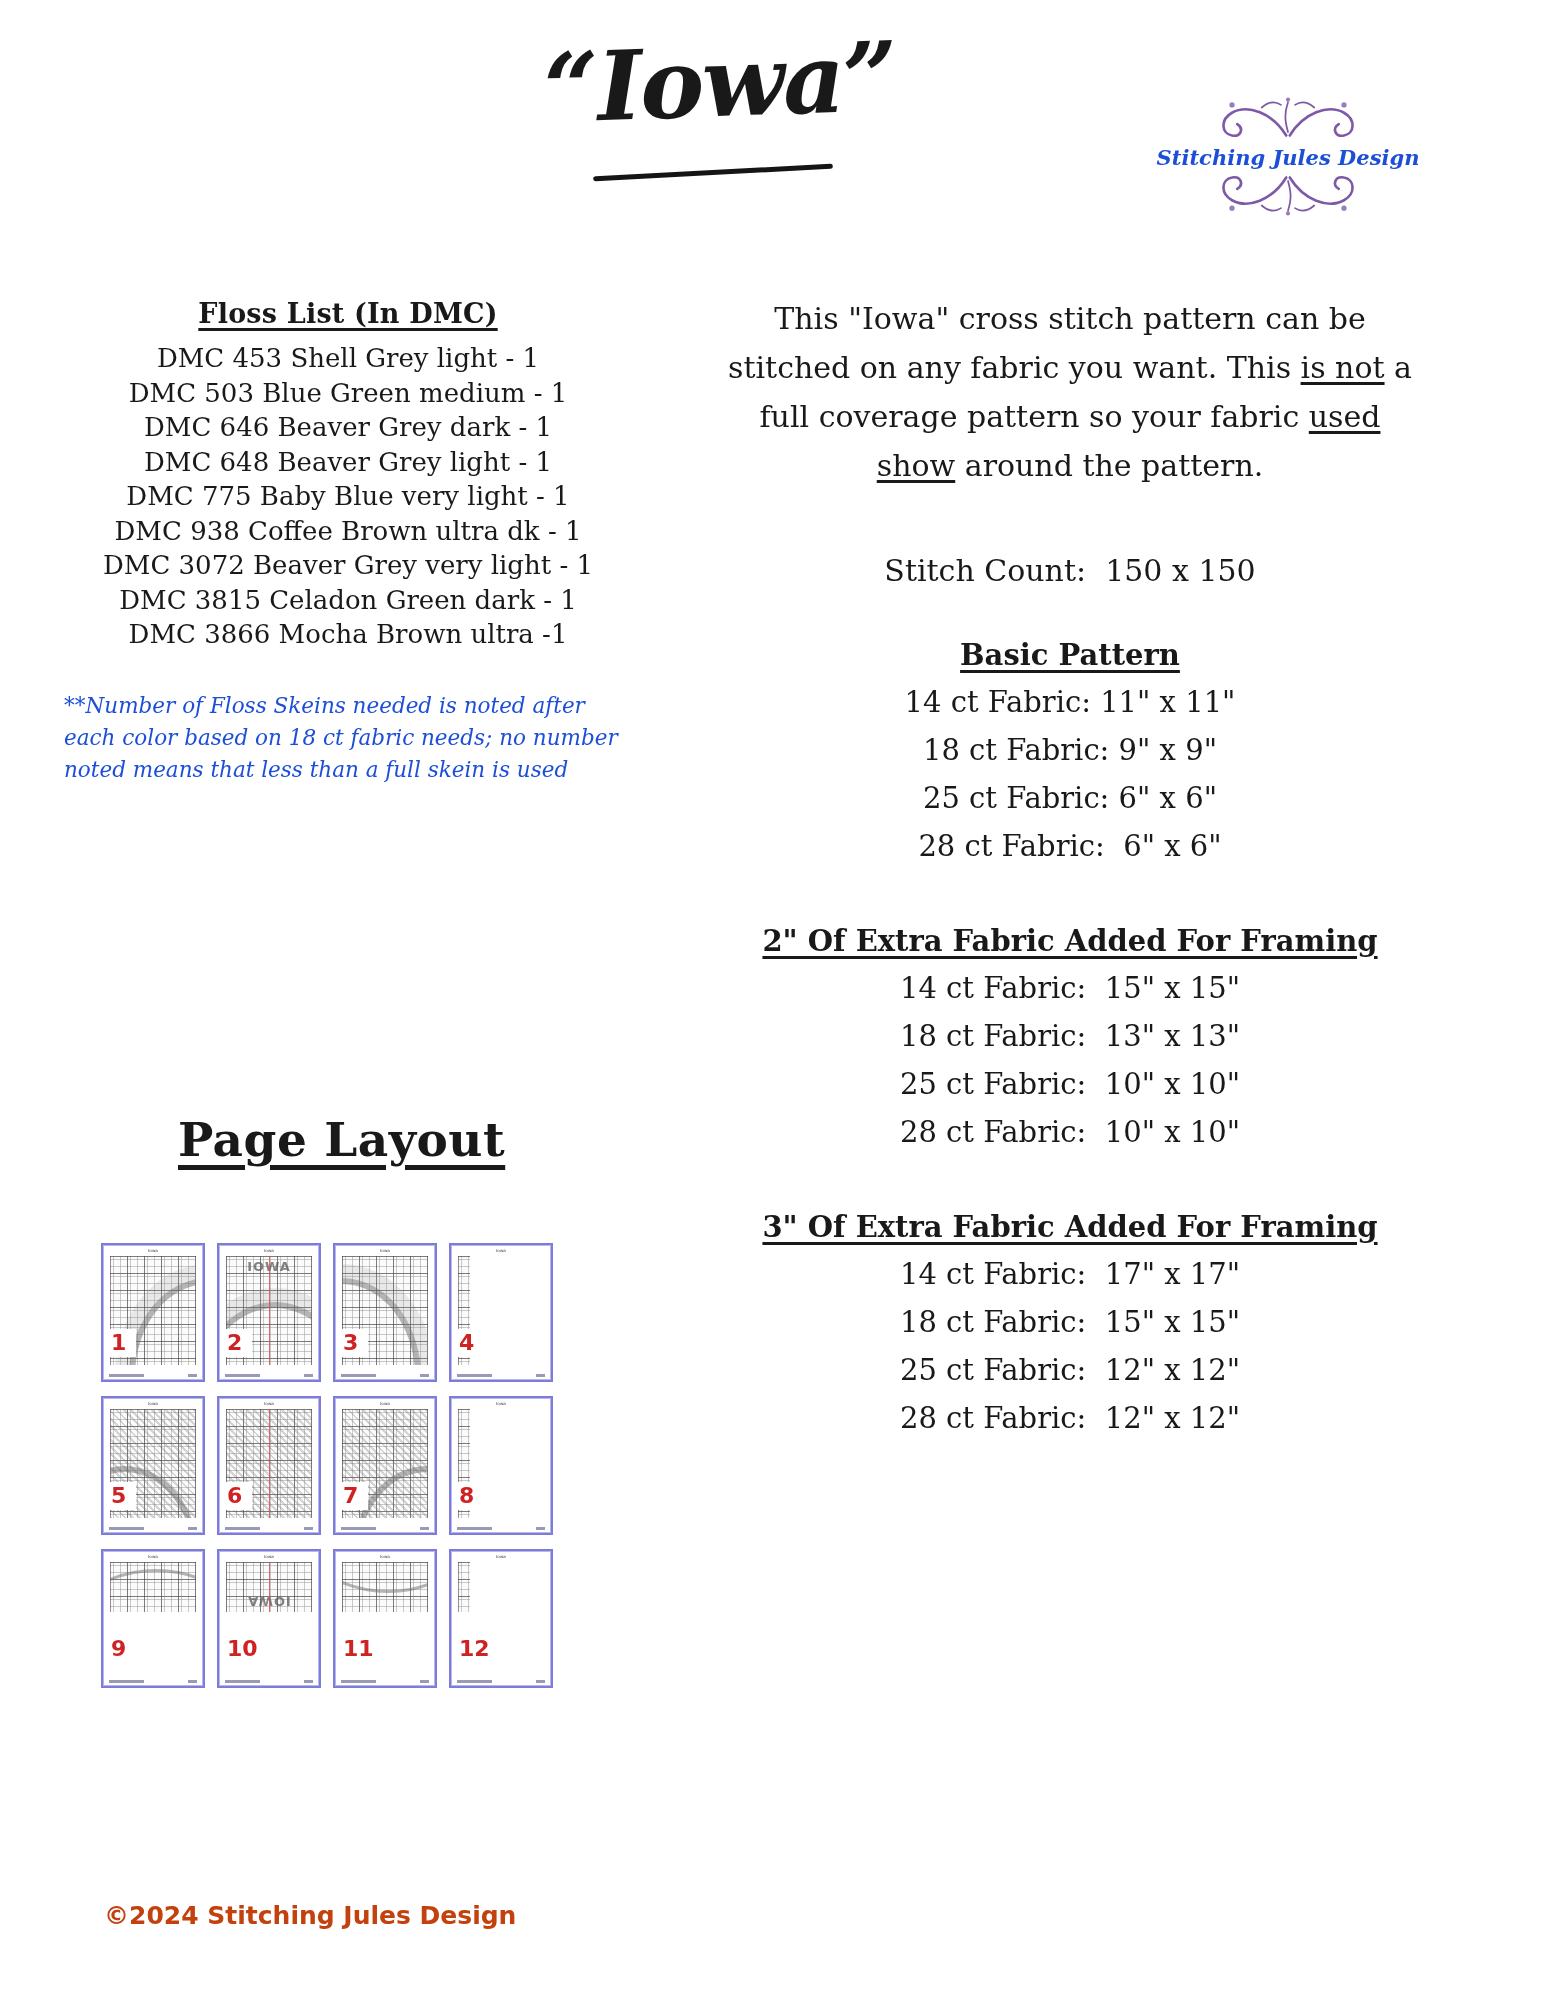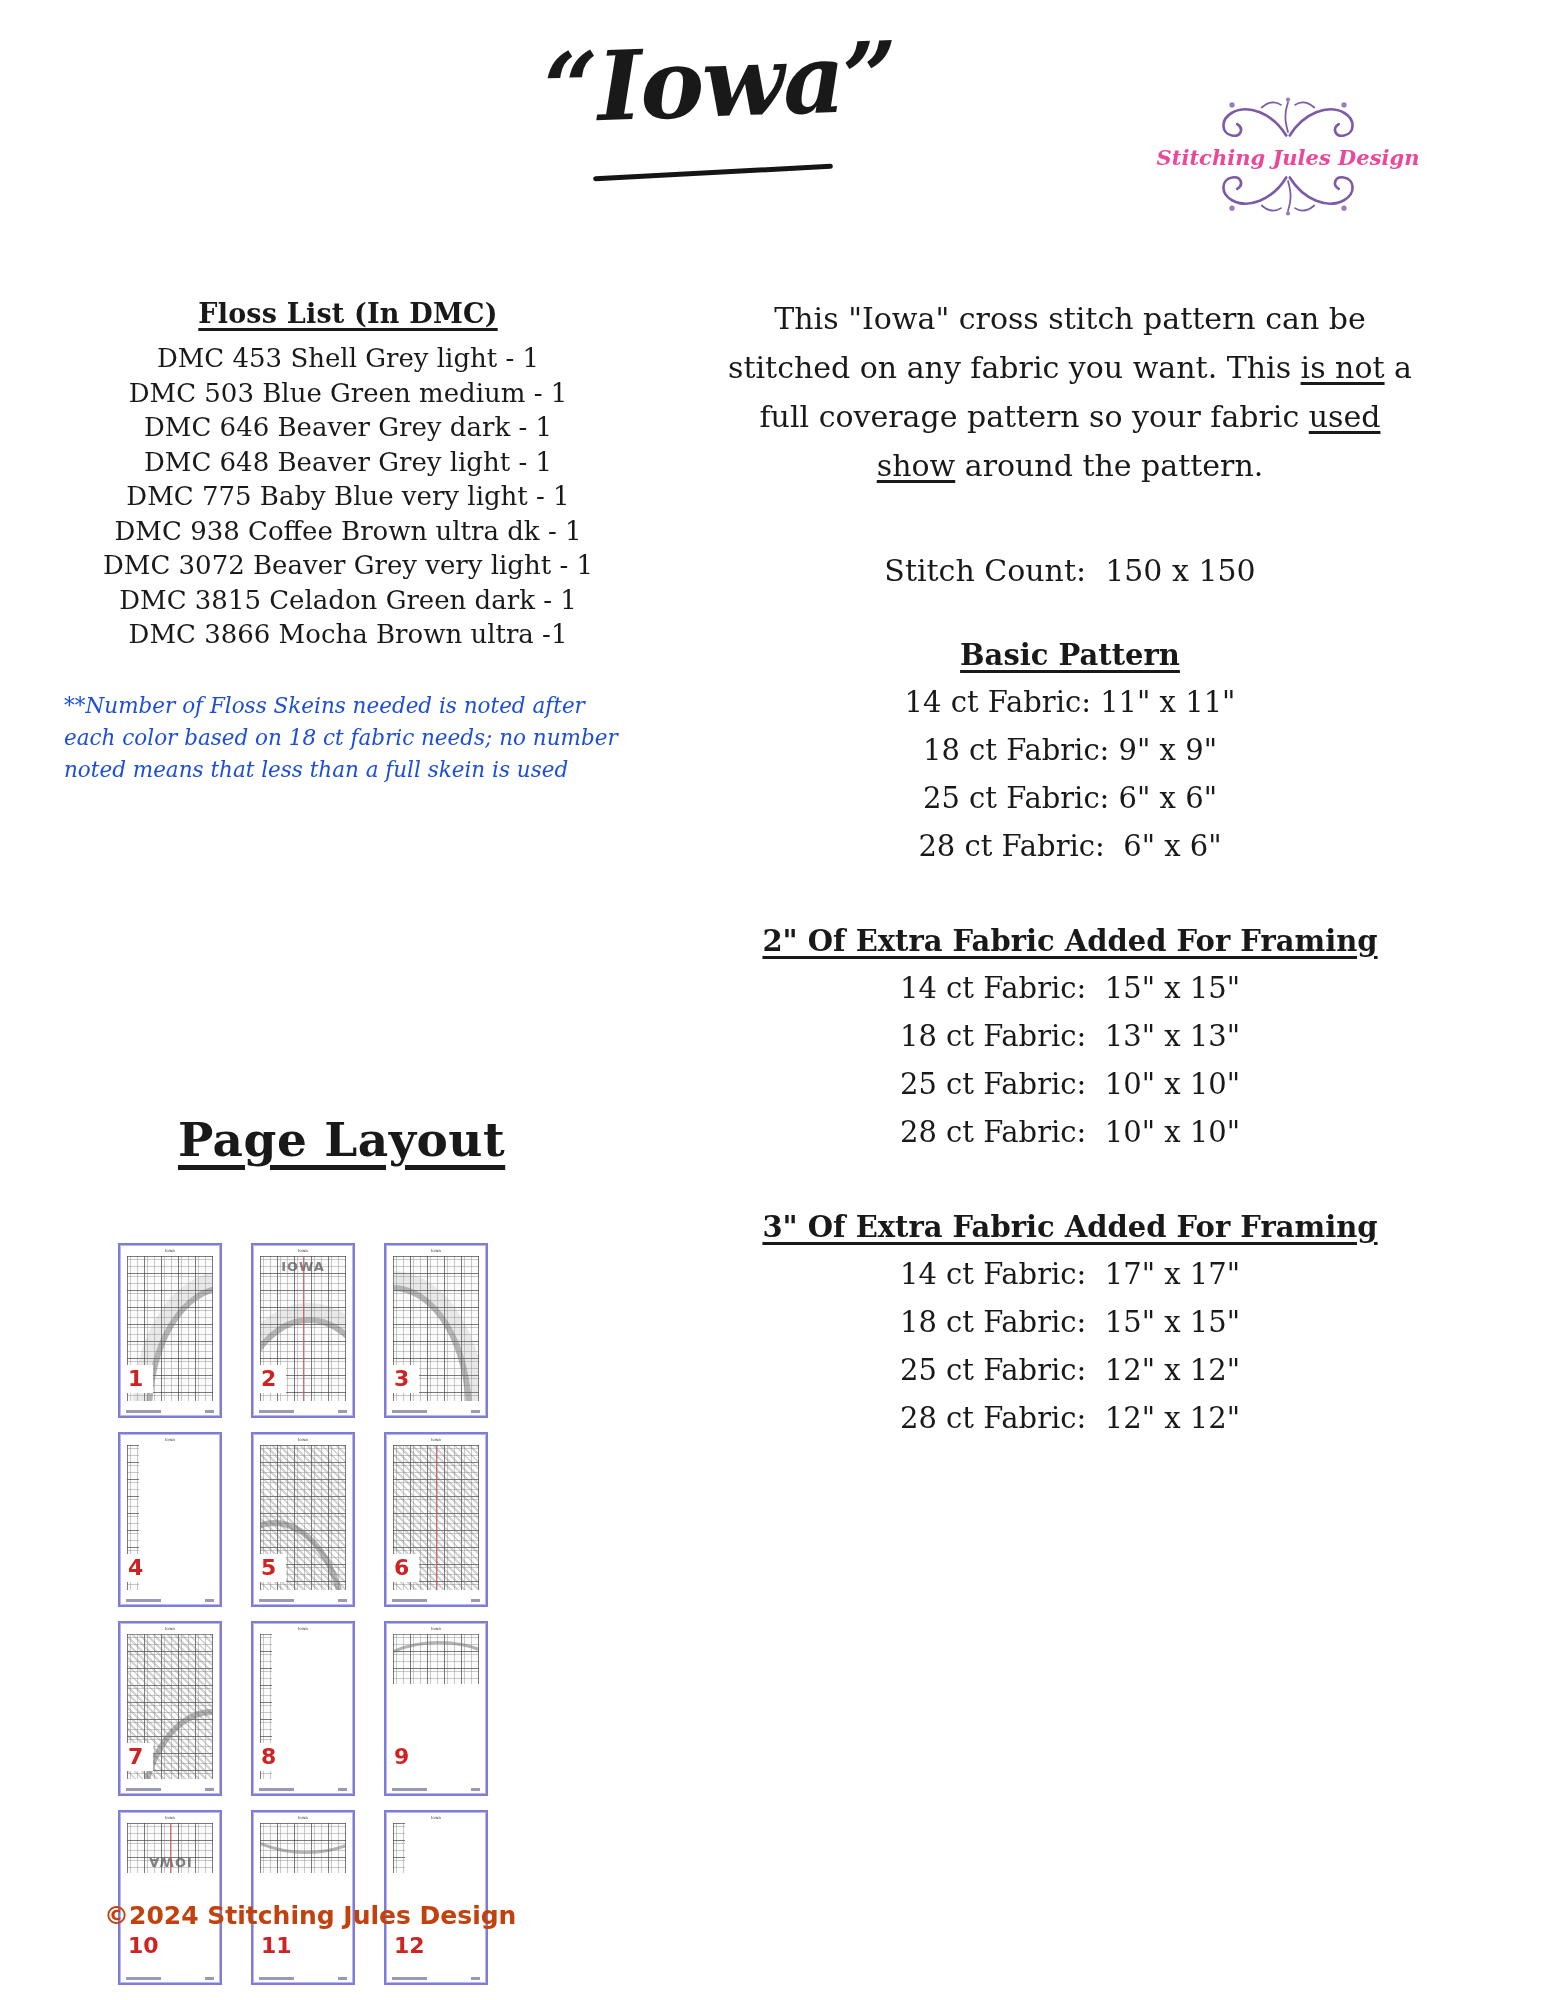--- a/index.html
+++ b/index.html
@@ -27,7 +27,7 @@
   .logo .flourish.bottom { transform:rotate(180deg); margin-top:-2px; }
   .logo-text {
     font-family:"DejaVu Serif", serif; font-style:italic; font-weight:bold;
-    font-size:21px; color:#ec4899; white-space:nowrap; line-height:1.1; margin:2px 0;
+    font-size:21px; color:#1d4ed8; white-space:nowrap; line-height:1.1; margin:2px 0;
   }
 
   

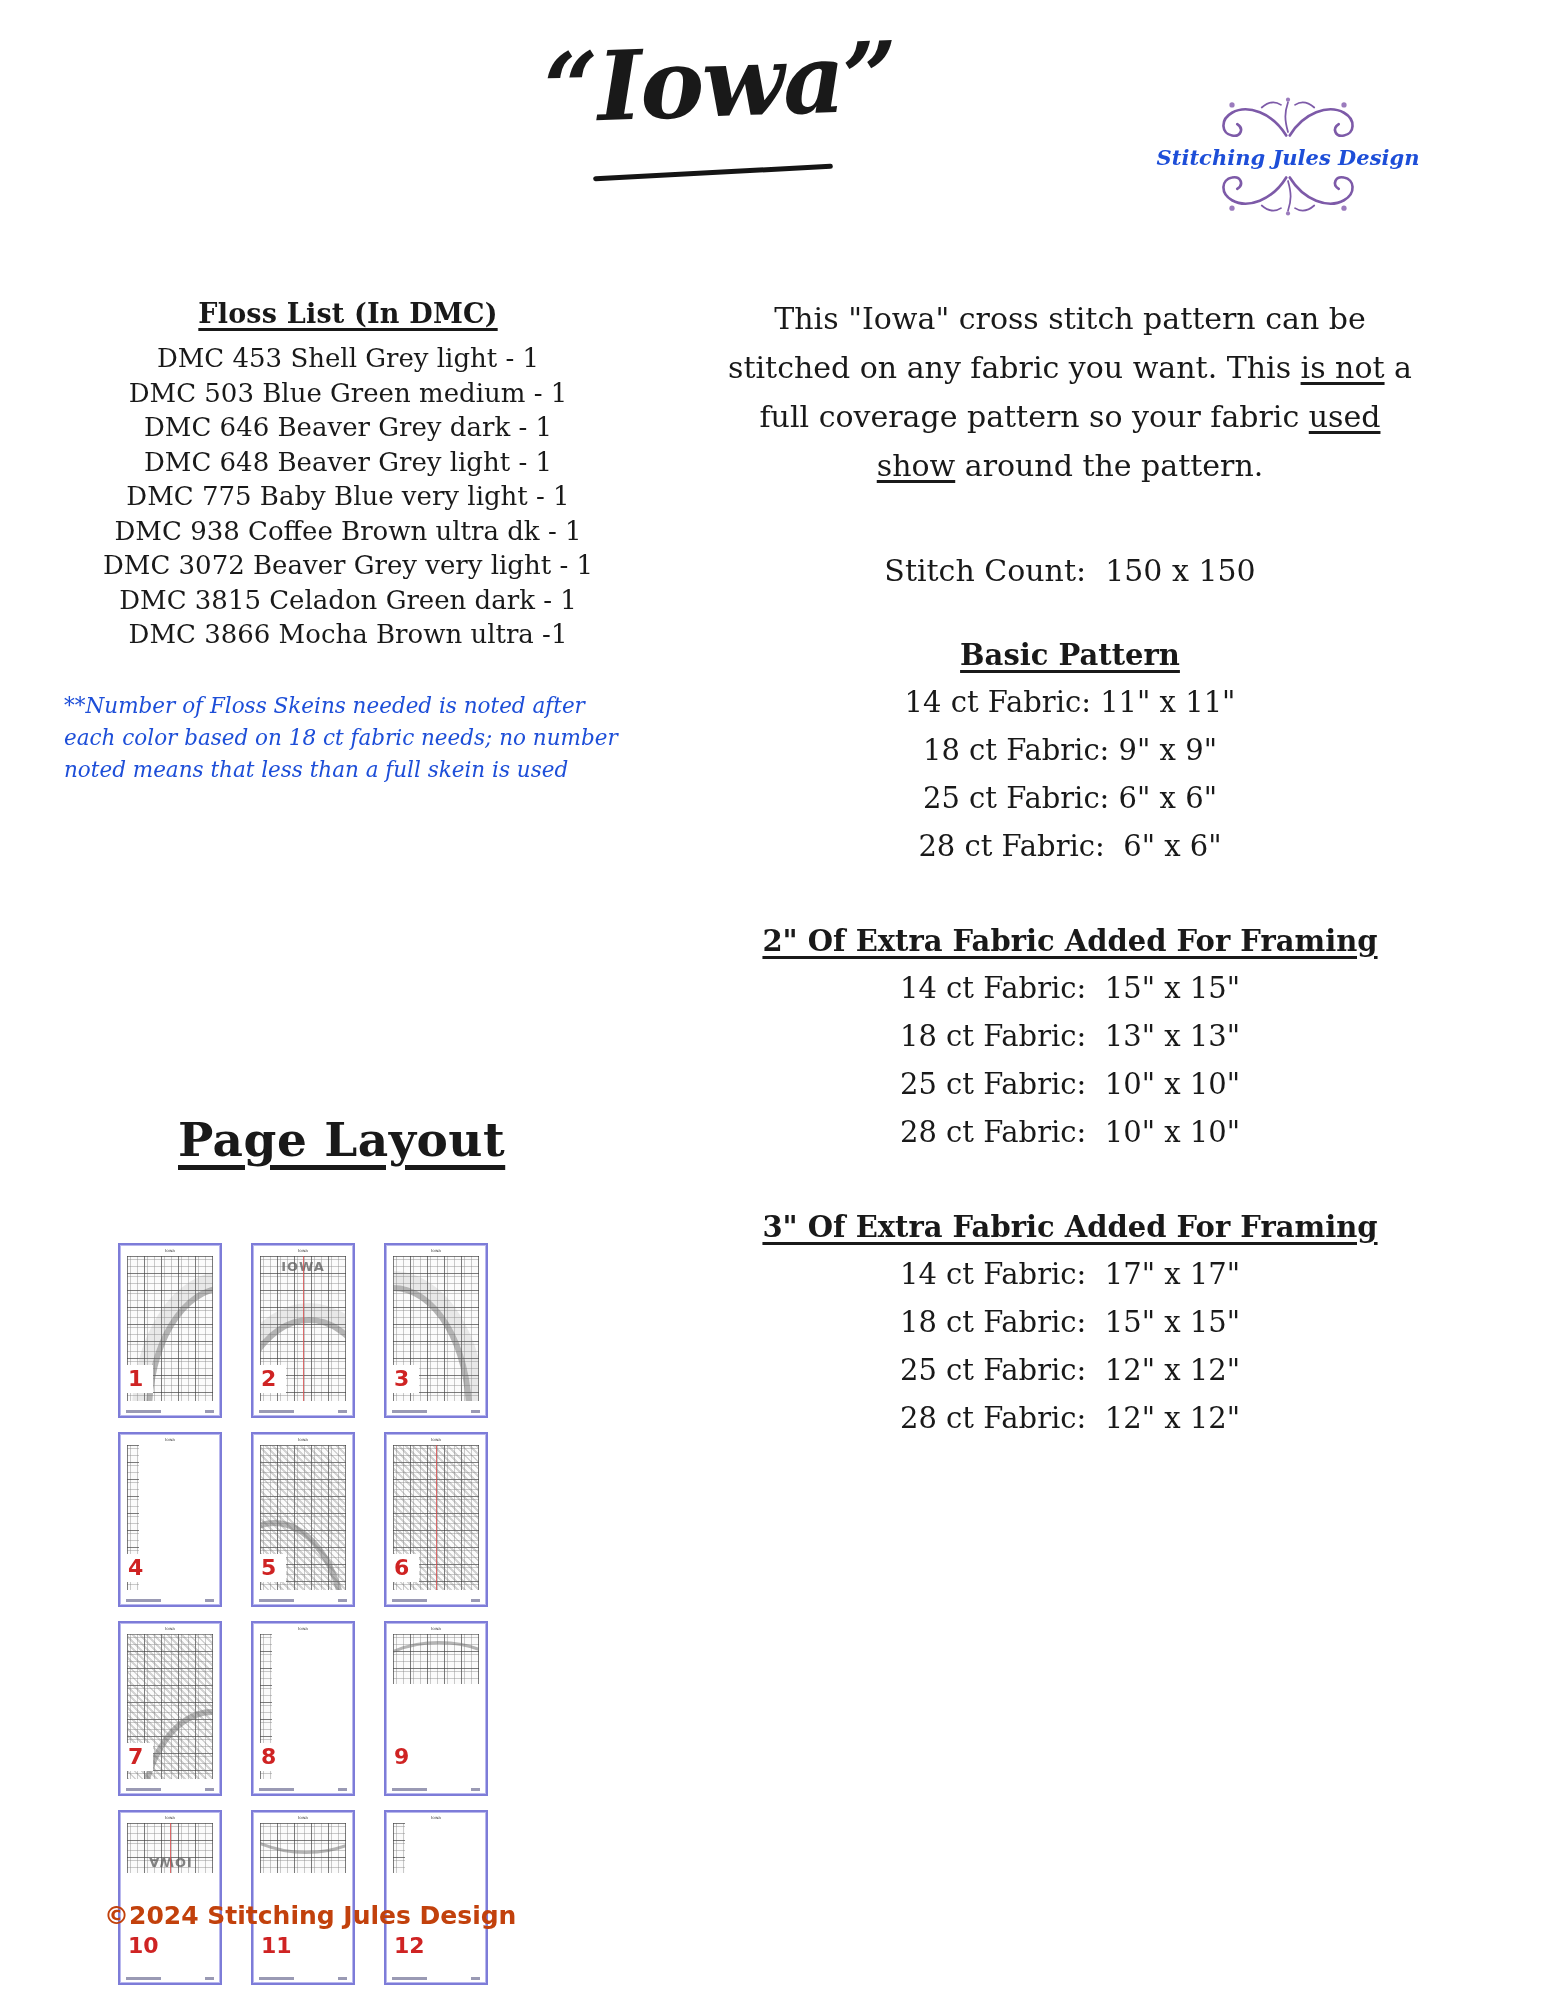--- a/index.html
+++ b/index.html
@@ -54,8 +54,8 @@
     display:flex; flex-wrap:wrap; gap:14px 12px;
   }
   .thumb {
-    position:relative; width:104px; height:175px; background:#fff;
-    border:2px solid #7d7cd8; box-shadow:0 0 0 1px #b9b8ee inset;margin-left:17px;
+    position:relative; width:104px; height:139px; background:#fff;
+    border:2px solid #7d7cd8; box-shadow:0 0 0 1px #b9b8ee inset;
   }
   .thumb-header {
     position:absolute; top:2px; left:0; right:0; text-align:center;

